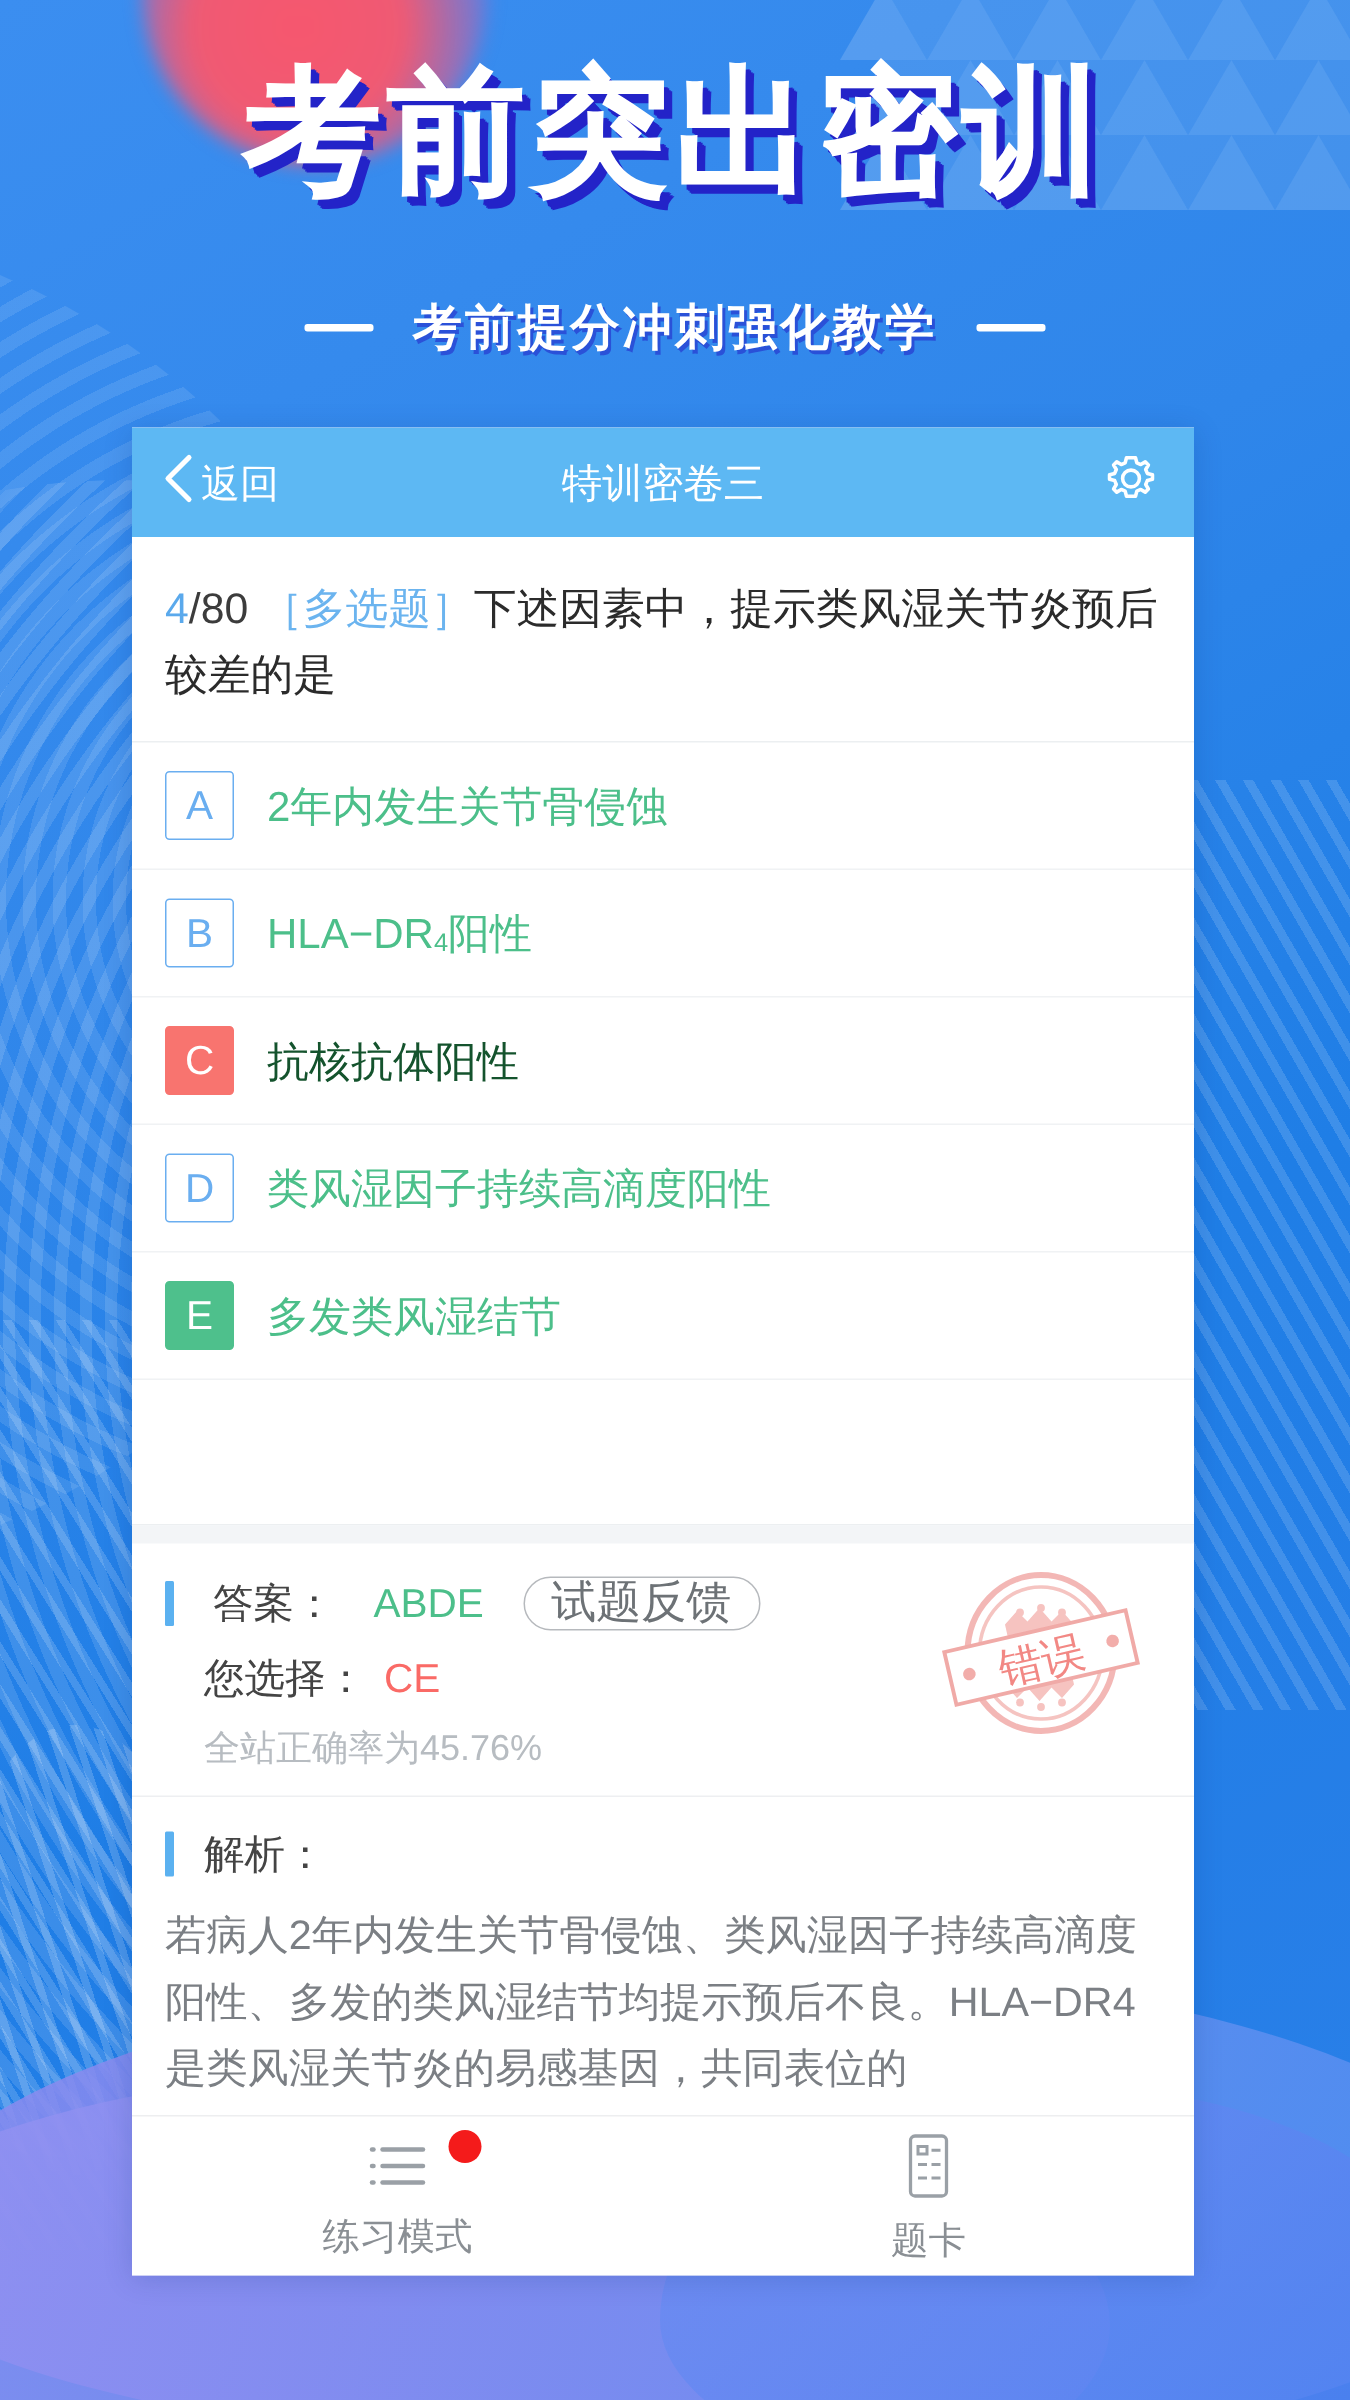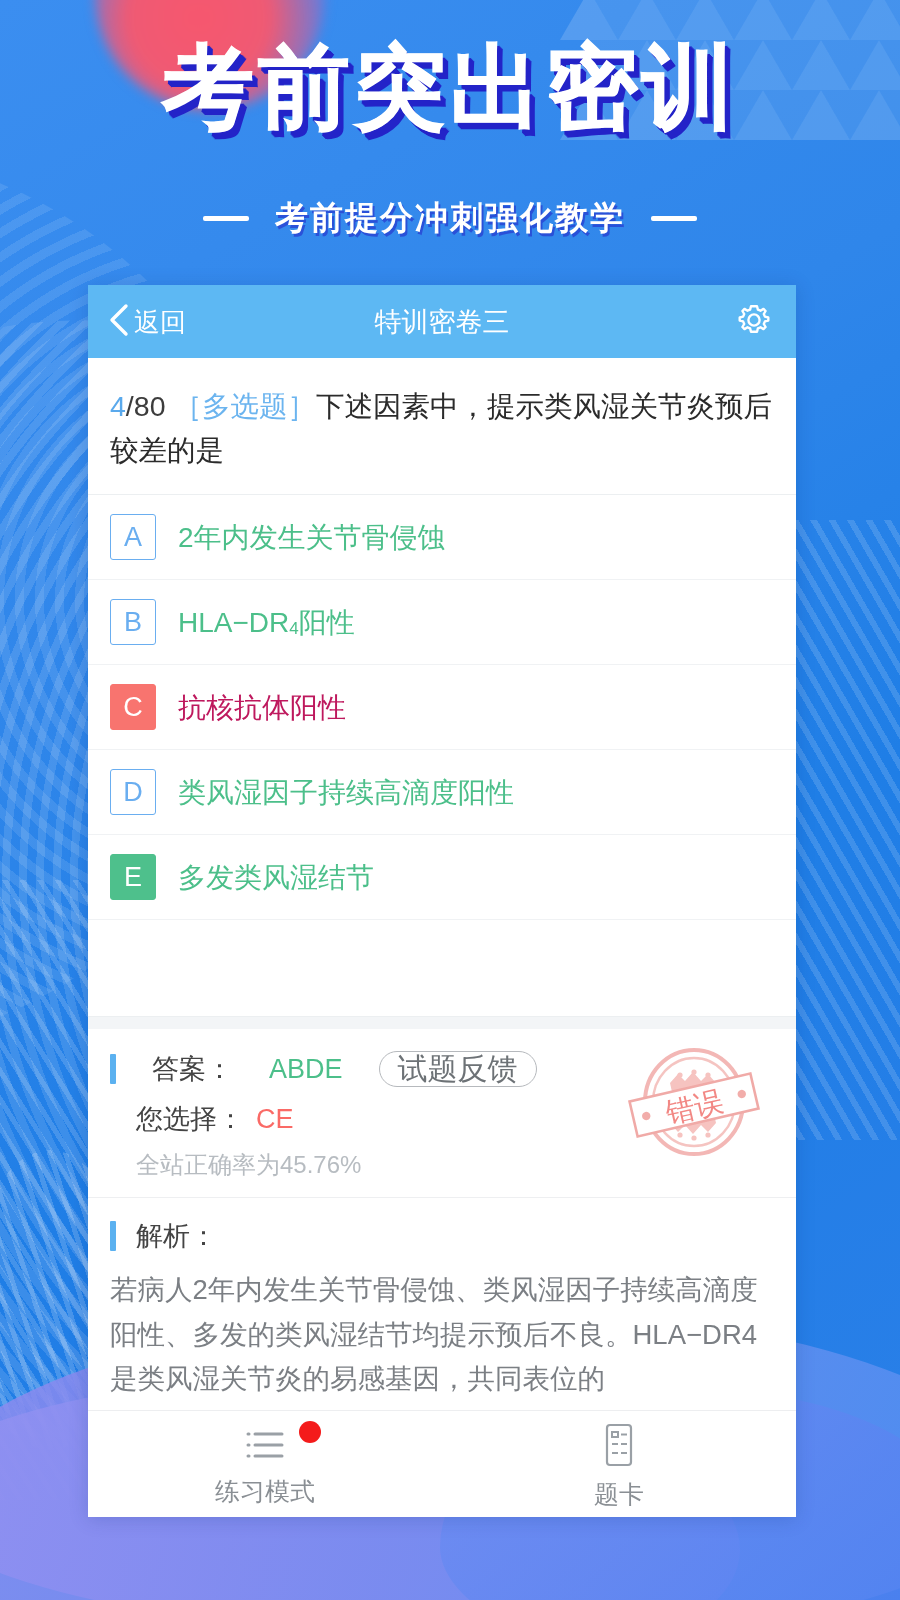--- a/index.html
+++ b/index.html
@@ -149,7 +149,7 @@
   .opt-box.right{background:#4ec08c;color:#ffffff;border:1.6px solid #4ec08c;}
   .opt-text{font-size:28px;line-height:1.2;}
   .opt-text.green{color:#4cbf8a;}
-  .opt-text.red{color:#be185d;}
+  .opt-text.red{color:#14532d;}
   .sub{font-size:17px;vertical-align:-2px;color:#4cbf8a;}
   .gap-strip{flex:1;min-height:36px;background:#ffffff;border-bottom:1px solid #eceff1;}
   .sep-band{height:12px;background:#f3f5f7;}

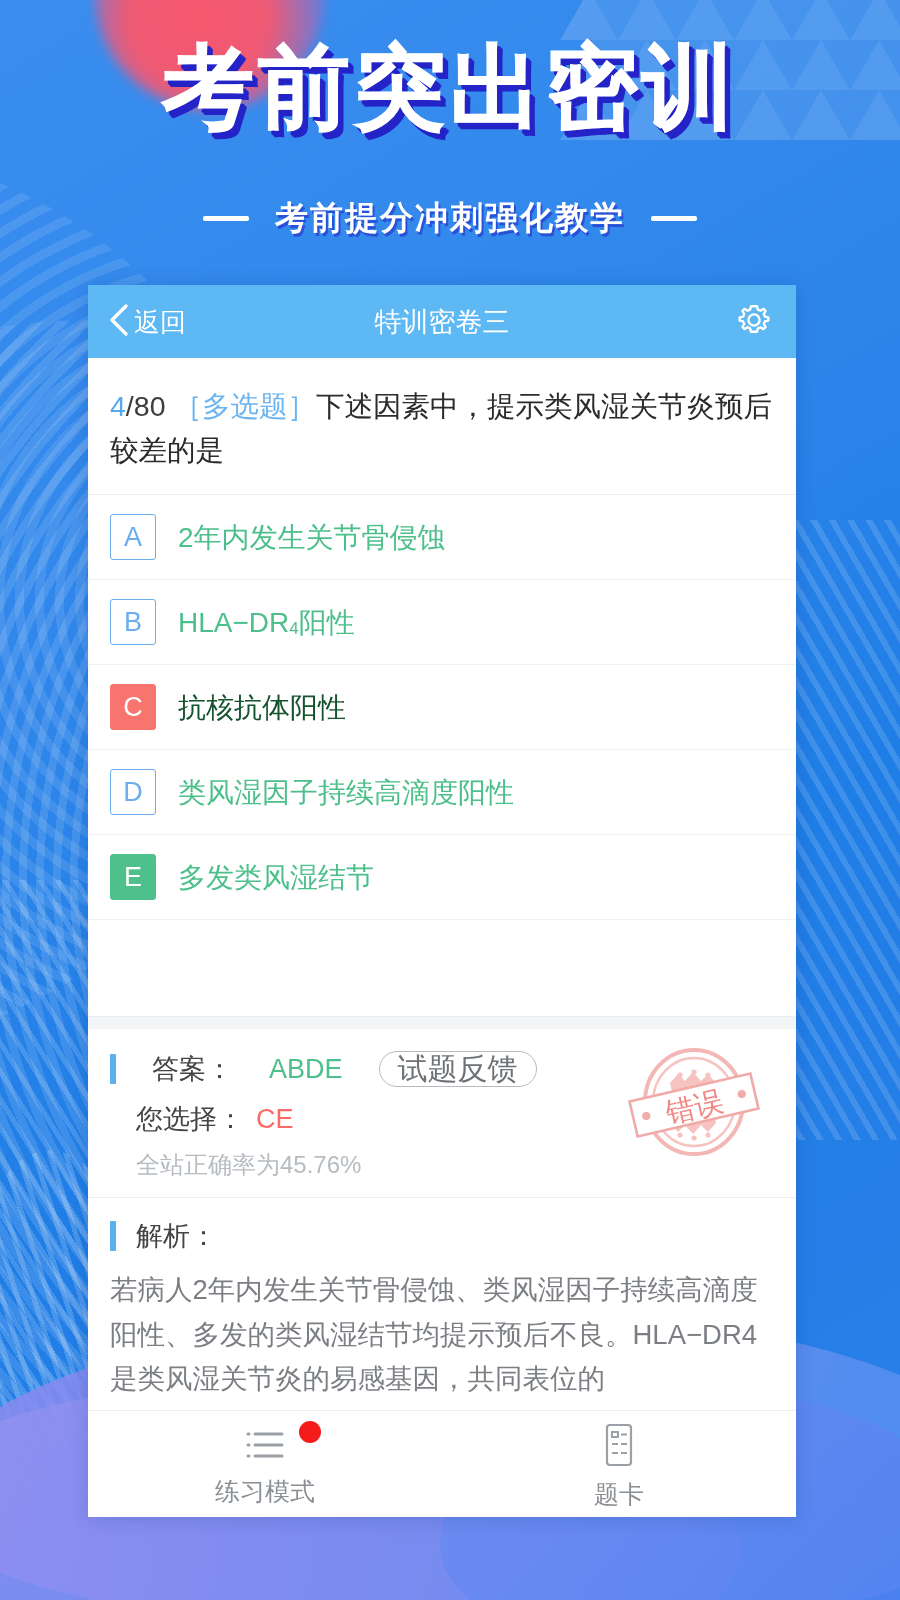--- a/index.html
+++ b/index.html
@@ -155,7 +155,7 @@
   .sep-band{height:12px;background:#f3f5f7;}
   
   .answer{padding:22px 22px 16px 22px;border-bottom:1px solid #eeeff1;position:relative;}
-  .ans-row{display:flex;align-items:center;gap:36px;}
+  .ans-row{display:flex;align-items:center;gap:26px;}
   .bar{width:6px;height:30px;background:#5bb1f0;border-radius:1px;flex:0 0 6px;}
   .ans-label{font-size:27px;color:#444;}
   .ans-value{font-size:27px;color:#4cbf8a;}

